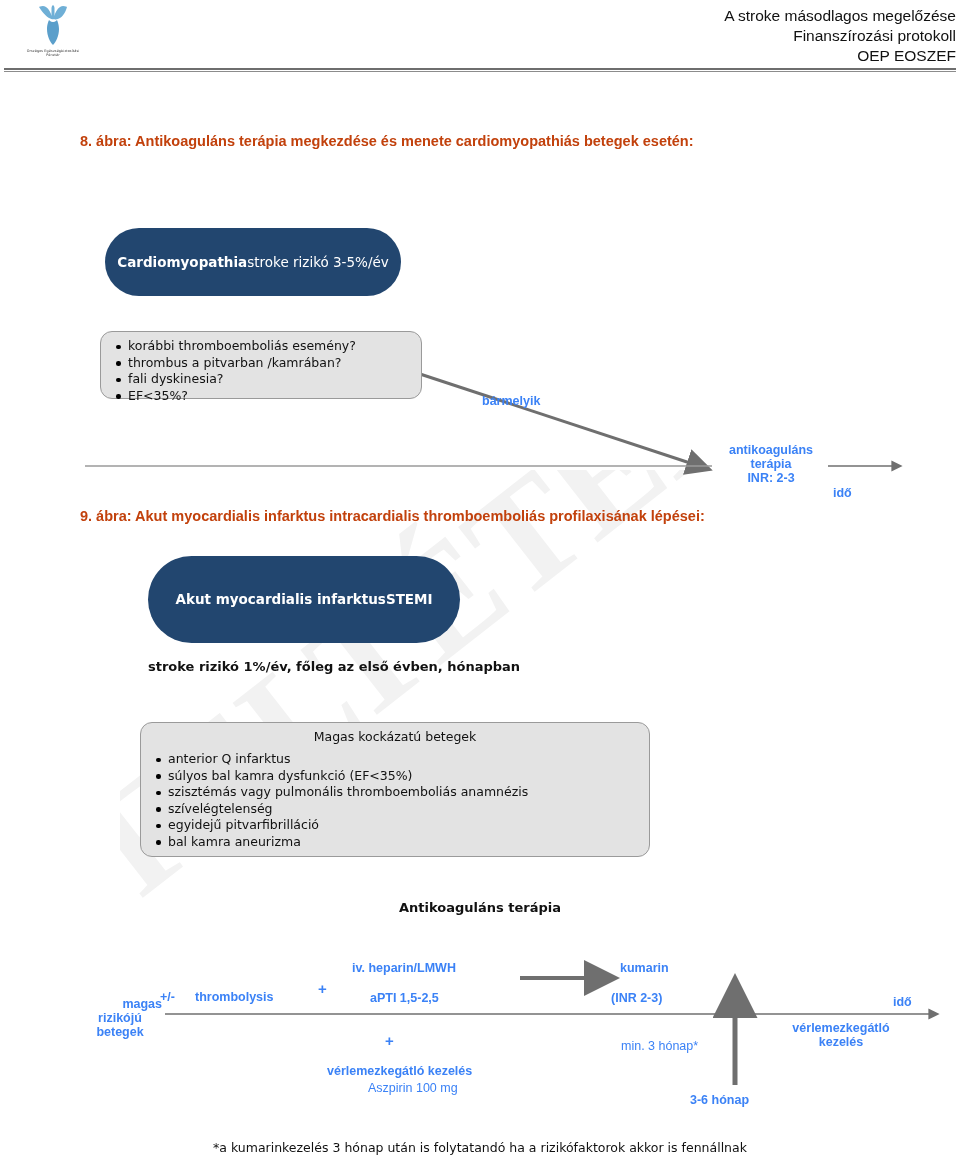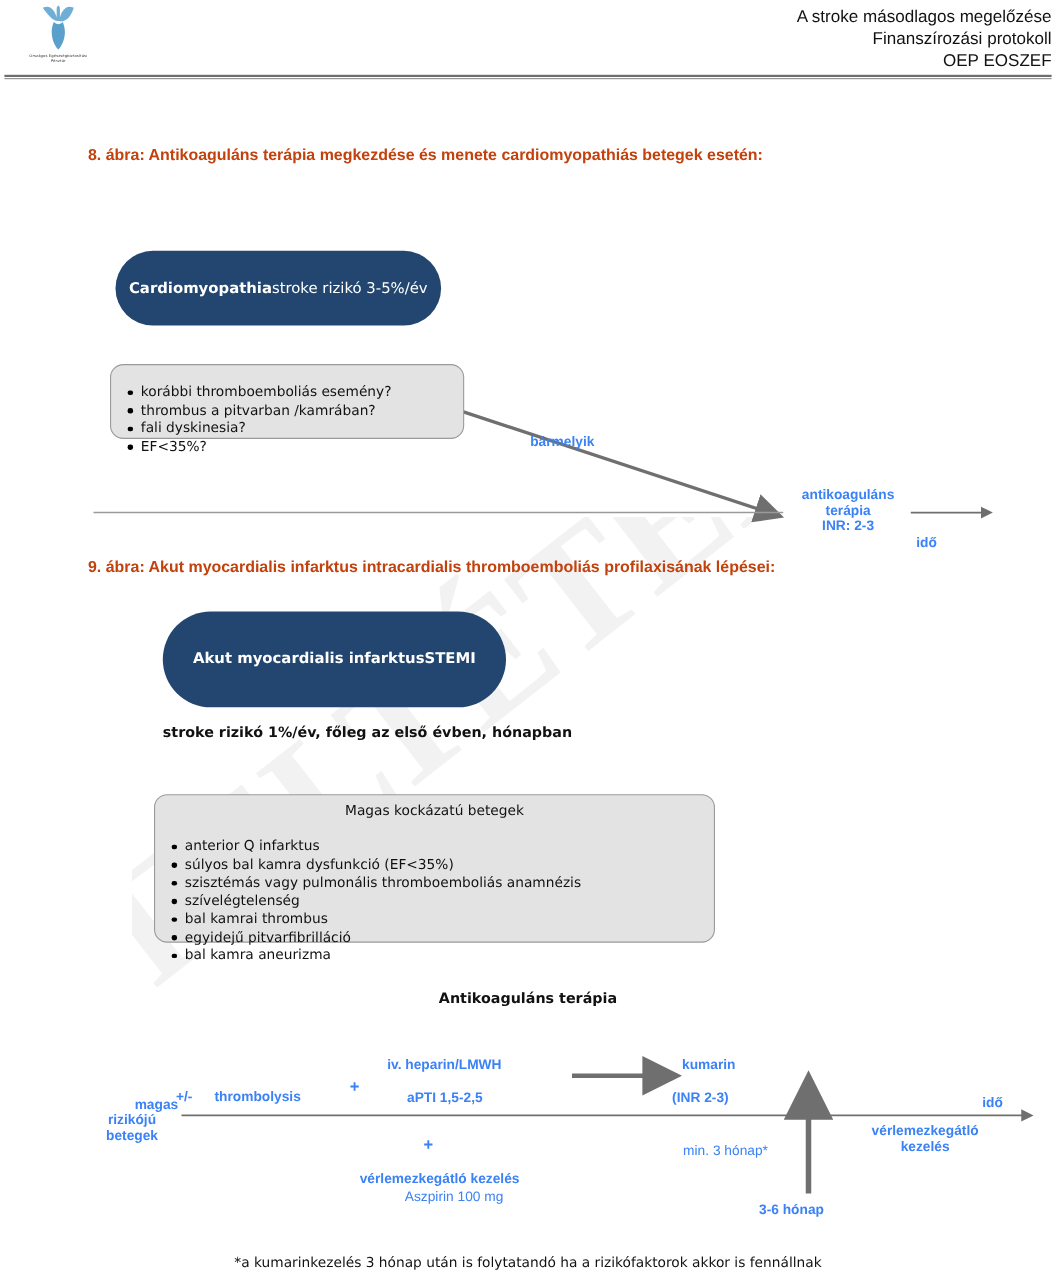--- a/index.html
+++ b/index.html
@@ -136,7 +136,7 @@
   .graybox ul {
     list-style: none;
     margin: 0;
-    padding: 16px 0 0 14px;
+    padding: 6px 0 0 14px;
   }
   .graybox li {
     font-family: "DejaVu Sans", sans-serif;

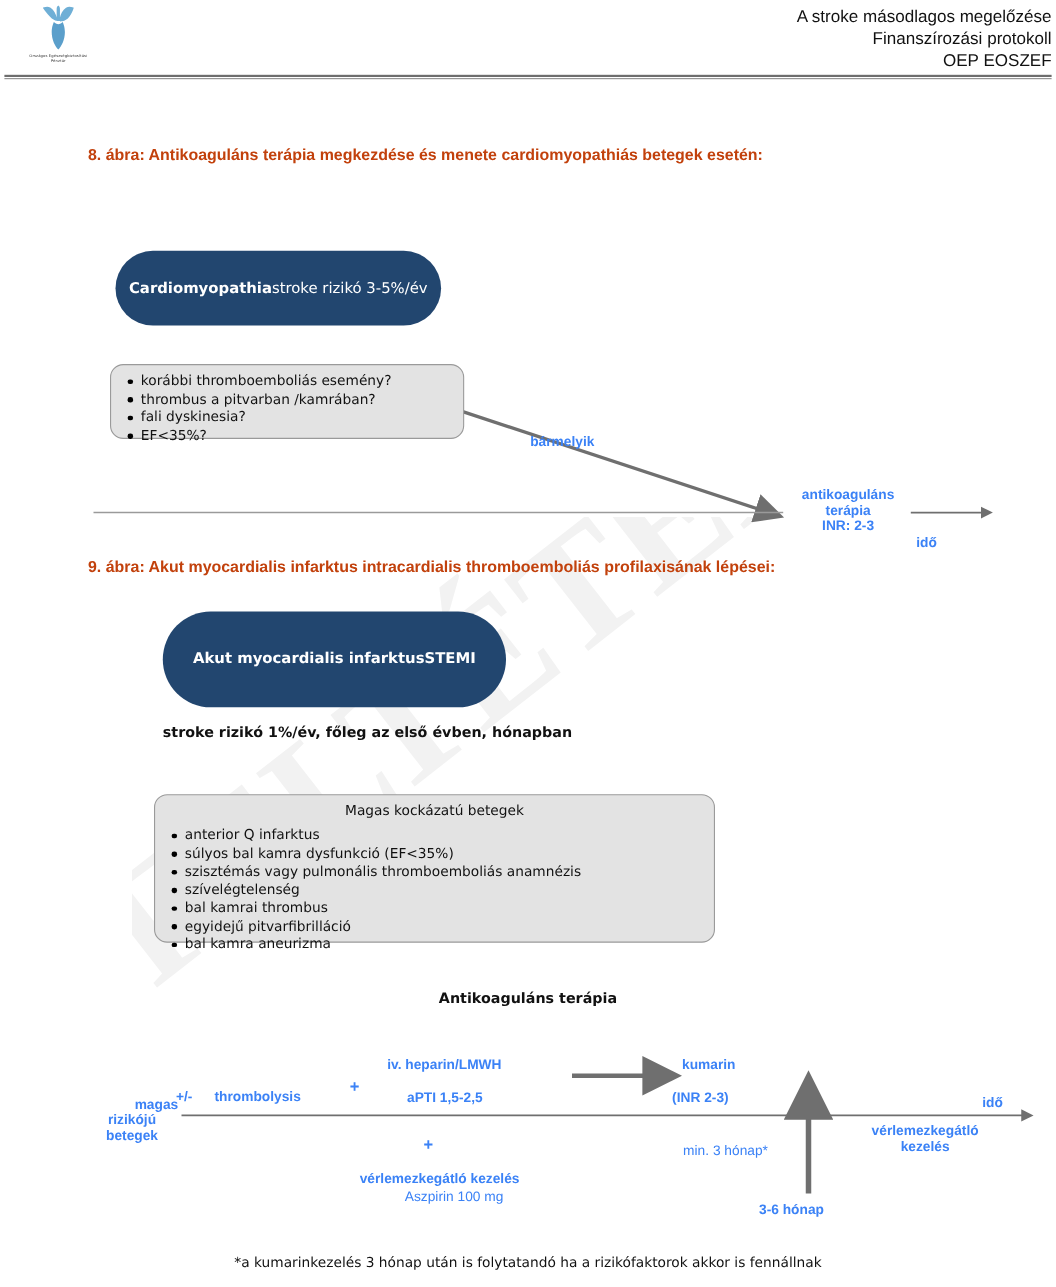--- a/index.html
+++ b/index.html
@@ -290,7 +290,6 @@
       <li>súlyos bal kamra dysfunkció (EF&lt;35%)</li>
       <li>szisztémás vagy pulmonális thromboemboliás anamnézis</li>
       <li>szívelégtelenség</li>
-      <li>bal kamrai thrombus</li>
       <li>egyidejű pitvarfibrilláció</li>
       <li>bal kamra aneurizma</li>
     </ul>

